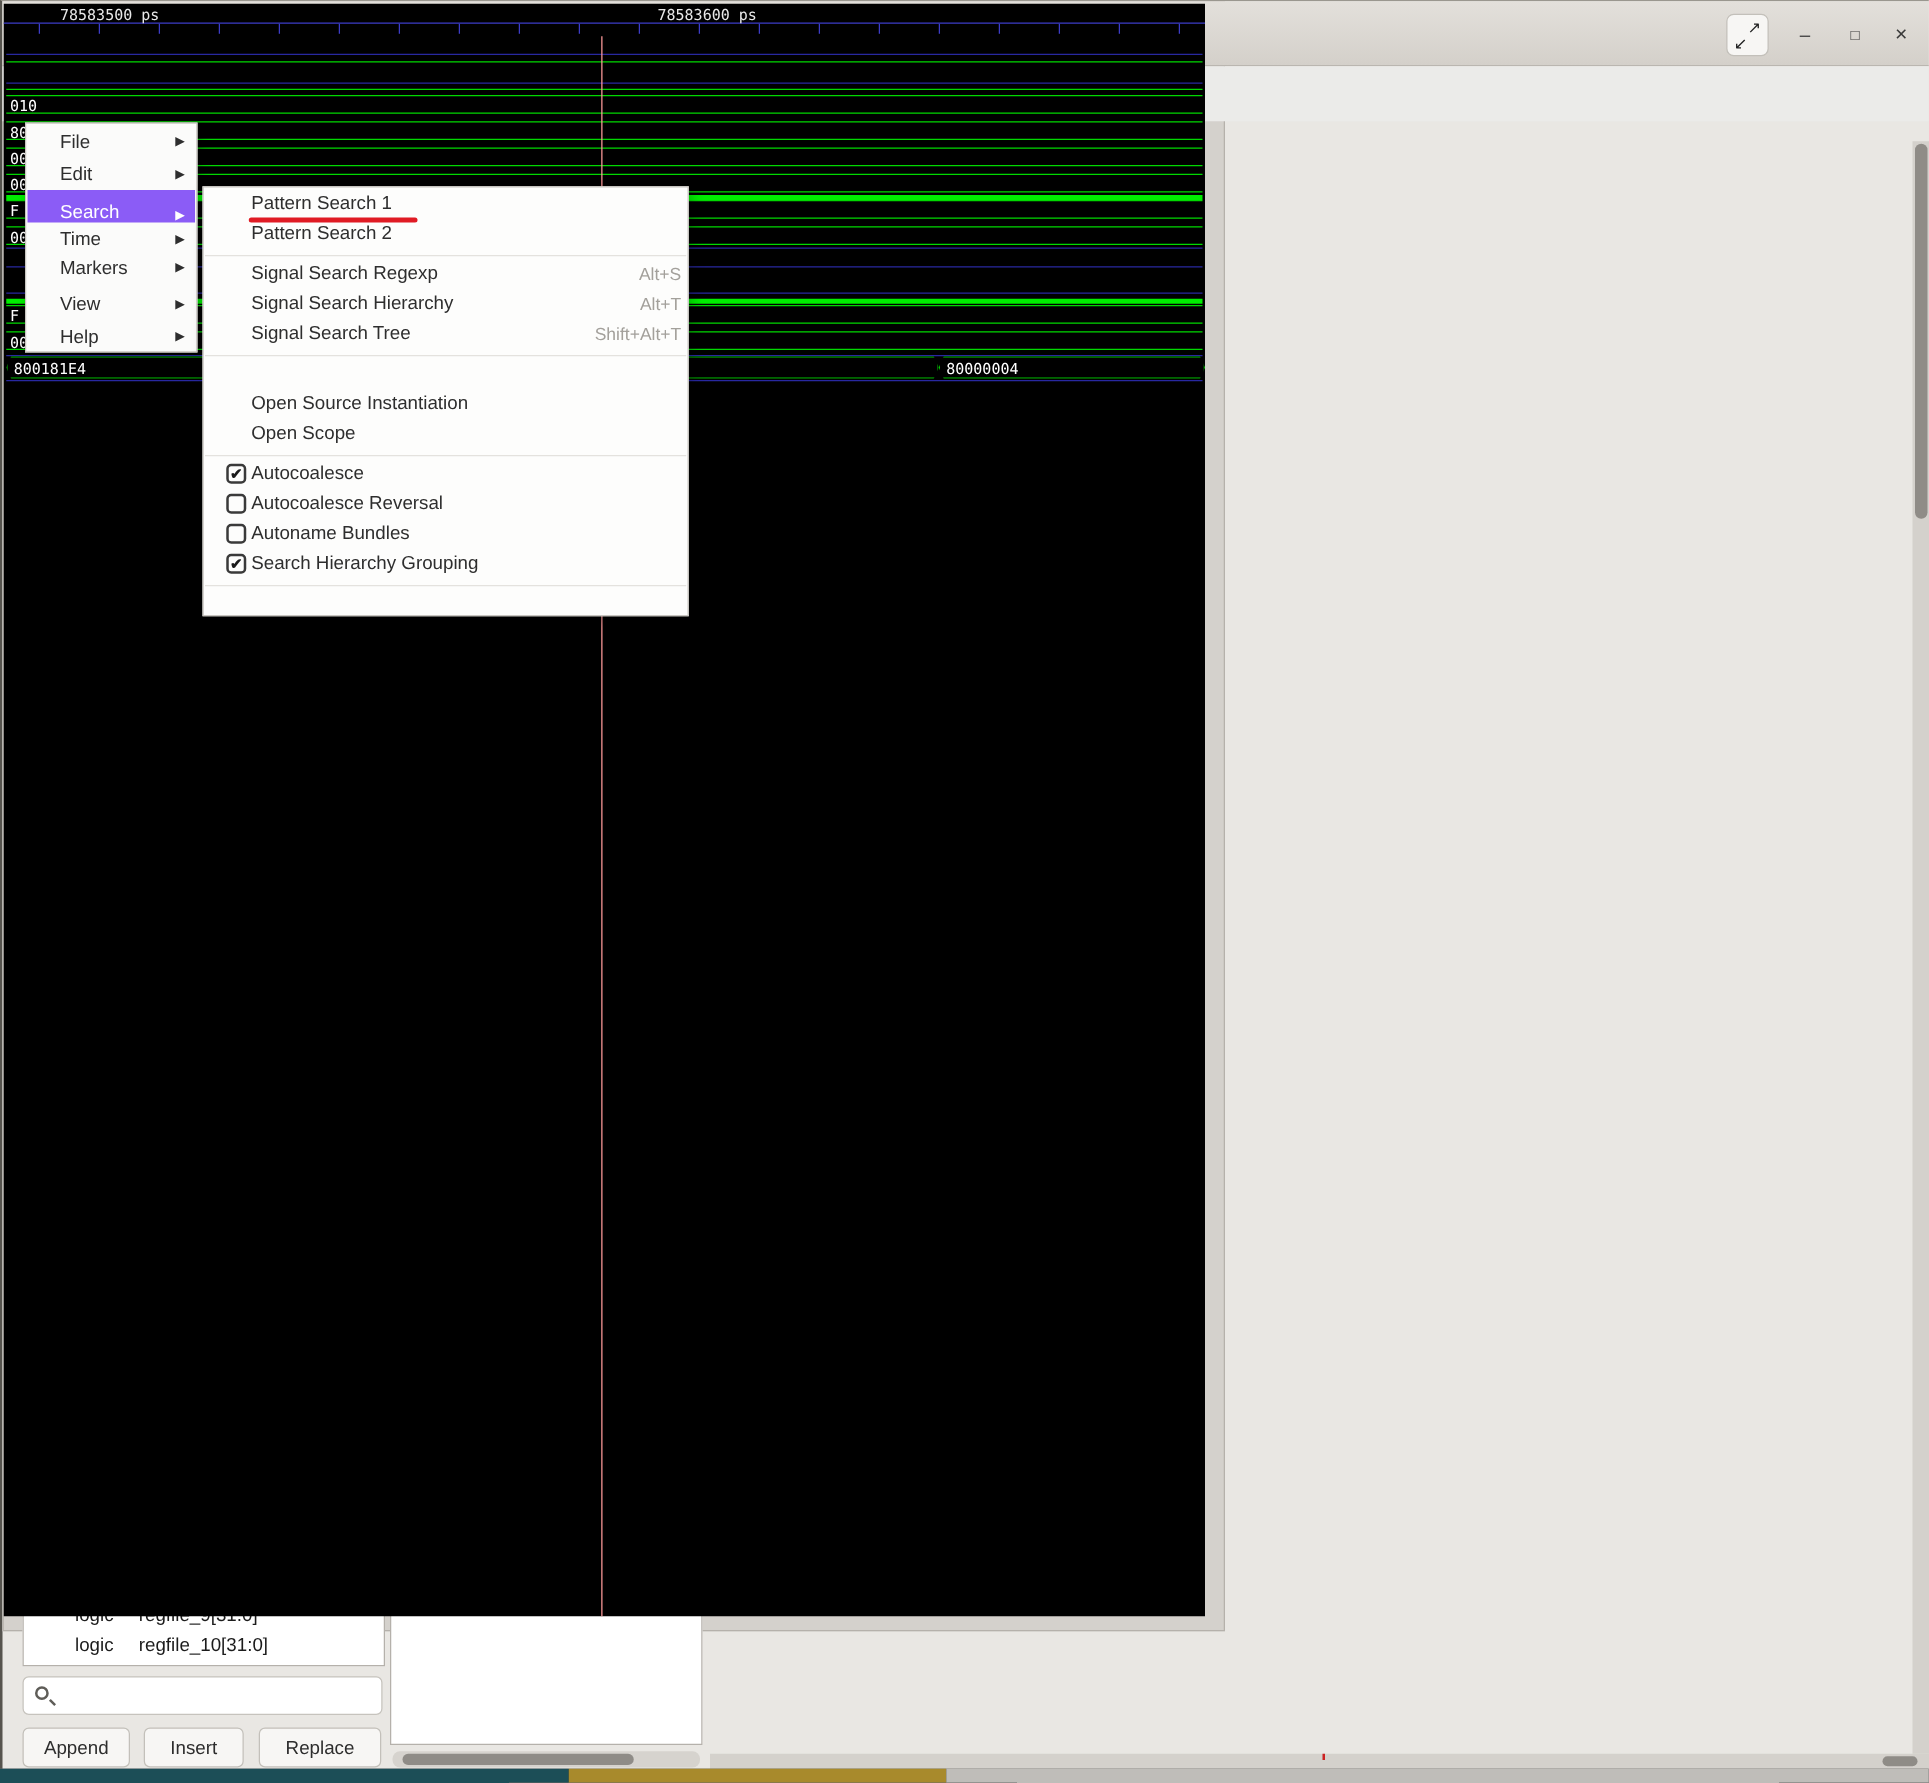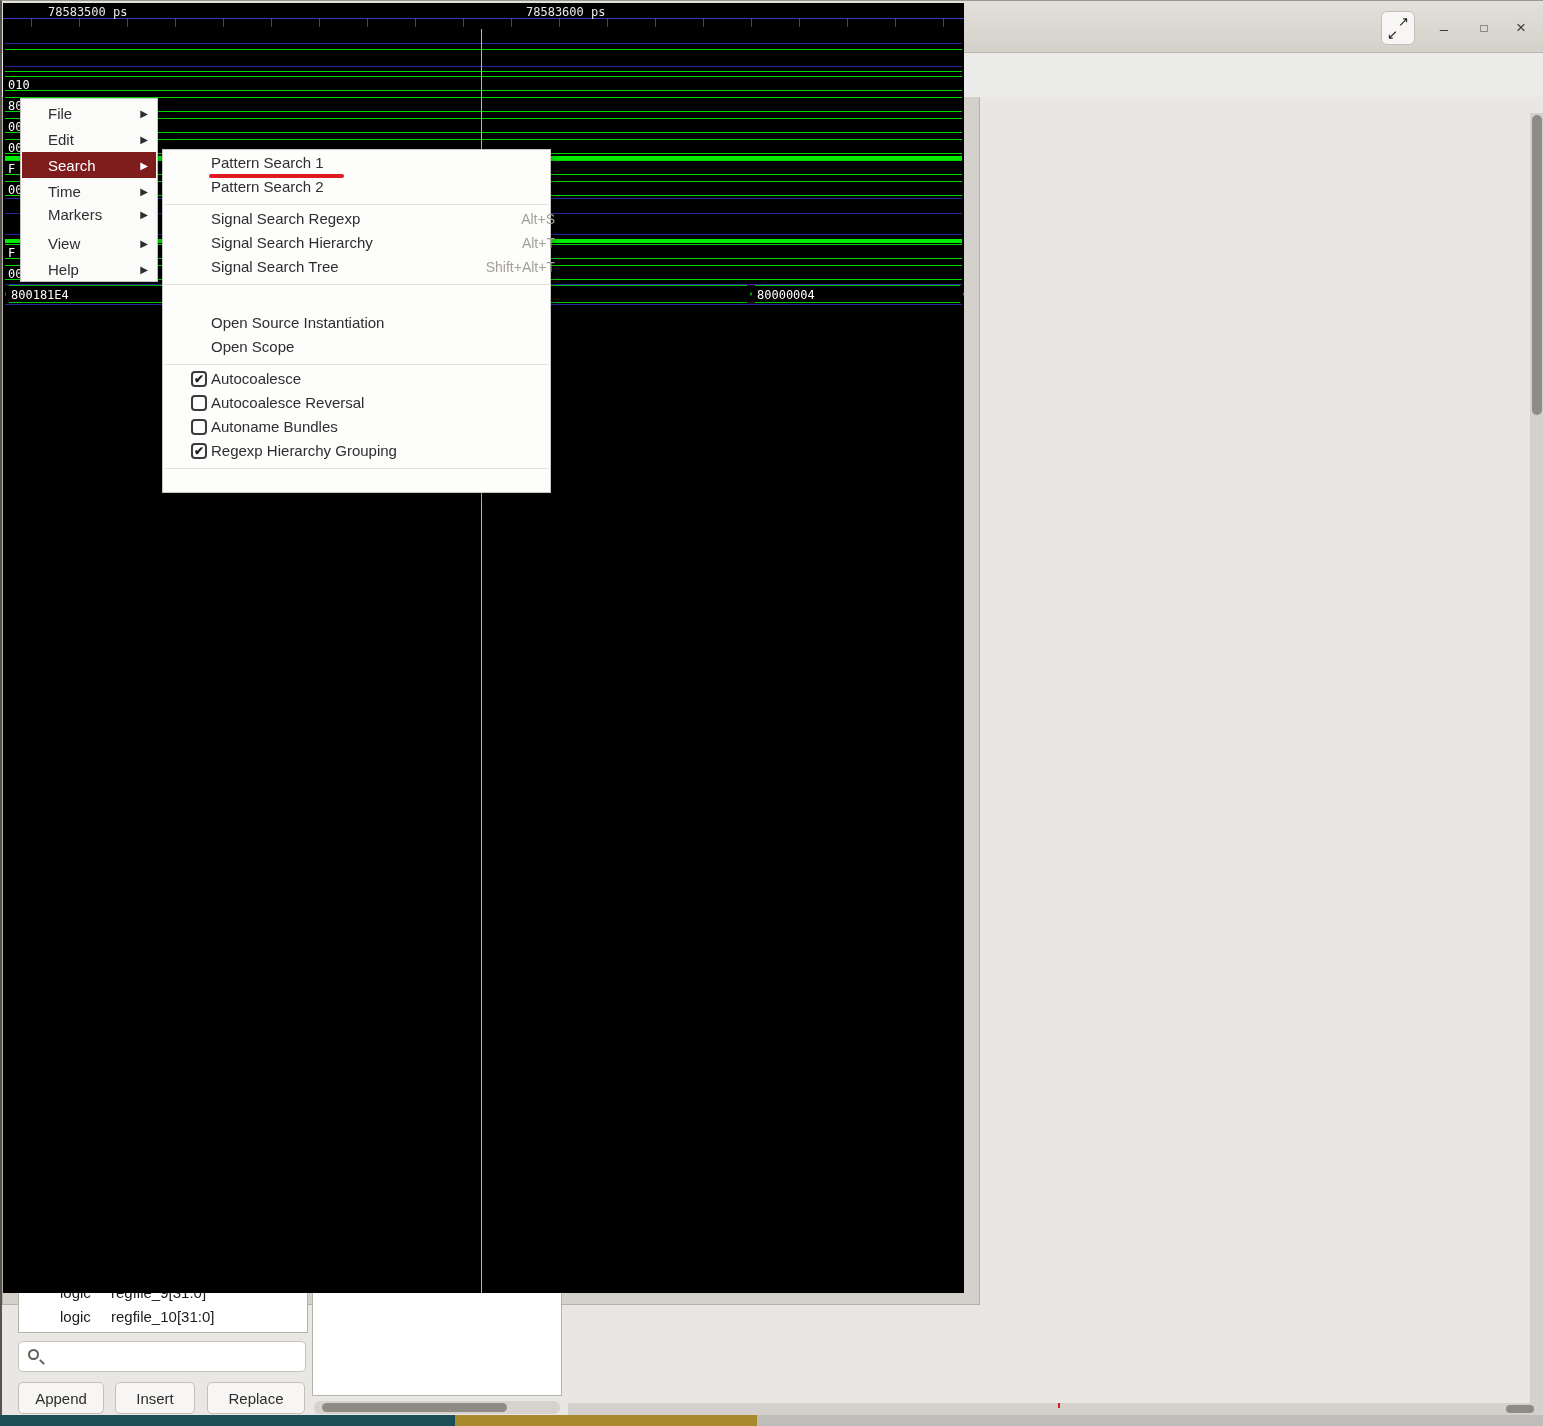--- a/index.html
+++ b/index.html
@@ -158,7 +158,7 @@
     background:#fbfbfa; border:1px solid #c8c5c0; box-shadow:2px 3px 8px rgba(0,0,0,.25); z-index:20; }
   .mmitem { position:absolute; left:1px; width:134px; height:26px; font-size:15px;
     color:#2e2e2e; display:flex; align-items:center; padding-left:26px; }
-  .mmitem.sel { background:#7f1d1d; color:#fff; }
+  .mmitem.sel { background:#8b5cf6; color:#fff;align-items:flex-end; }
   .mm-arrow { position:absolute; right:8px; font-size:10px; }
   #submenu { position:absolute; left:160px; top:148px; width:389px; height:344px;
     background:#fdfdfc; border:1px solid #c8c5c0; box-shadow:2px 3px 10px rgba(0,0,0,.28); z-index:21; }

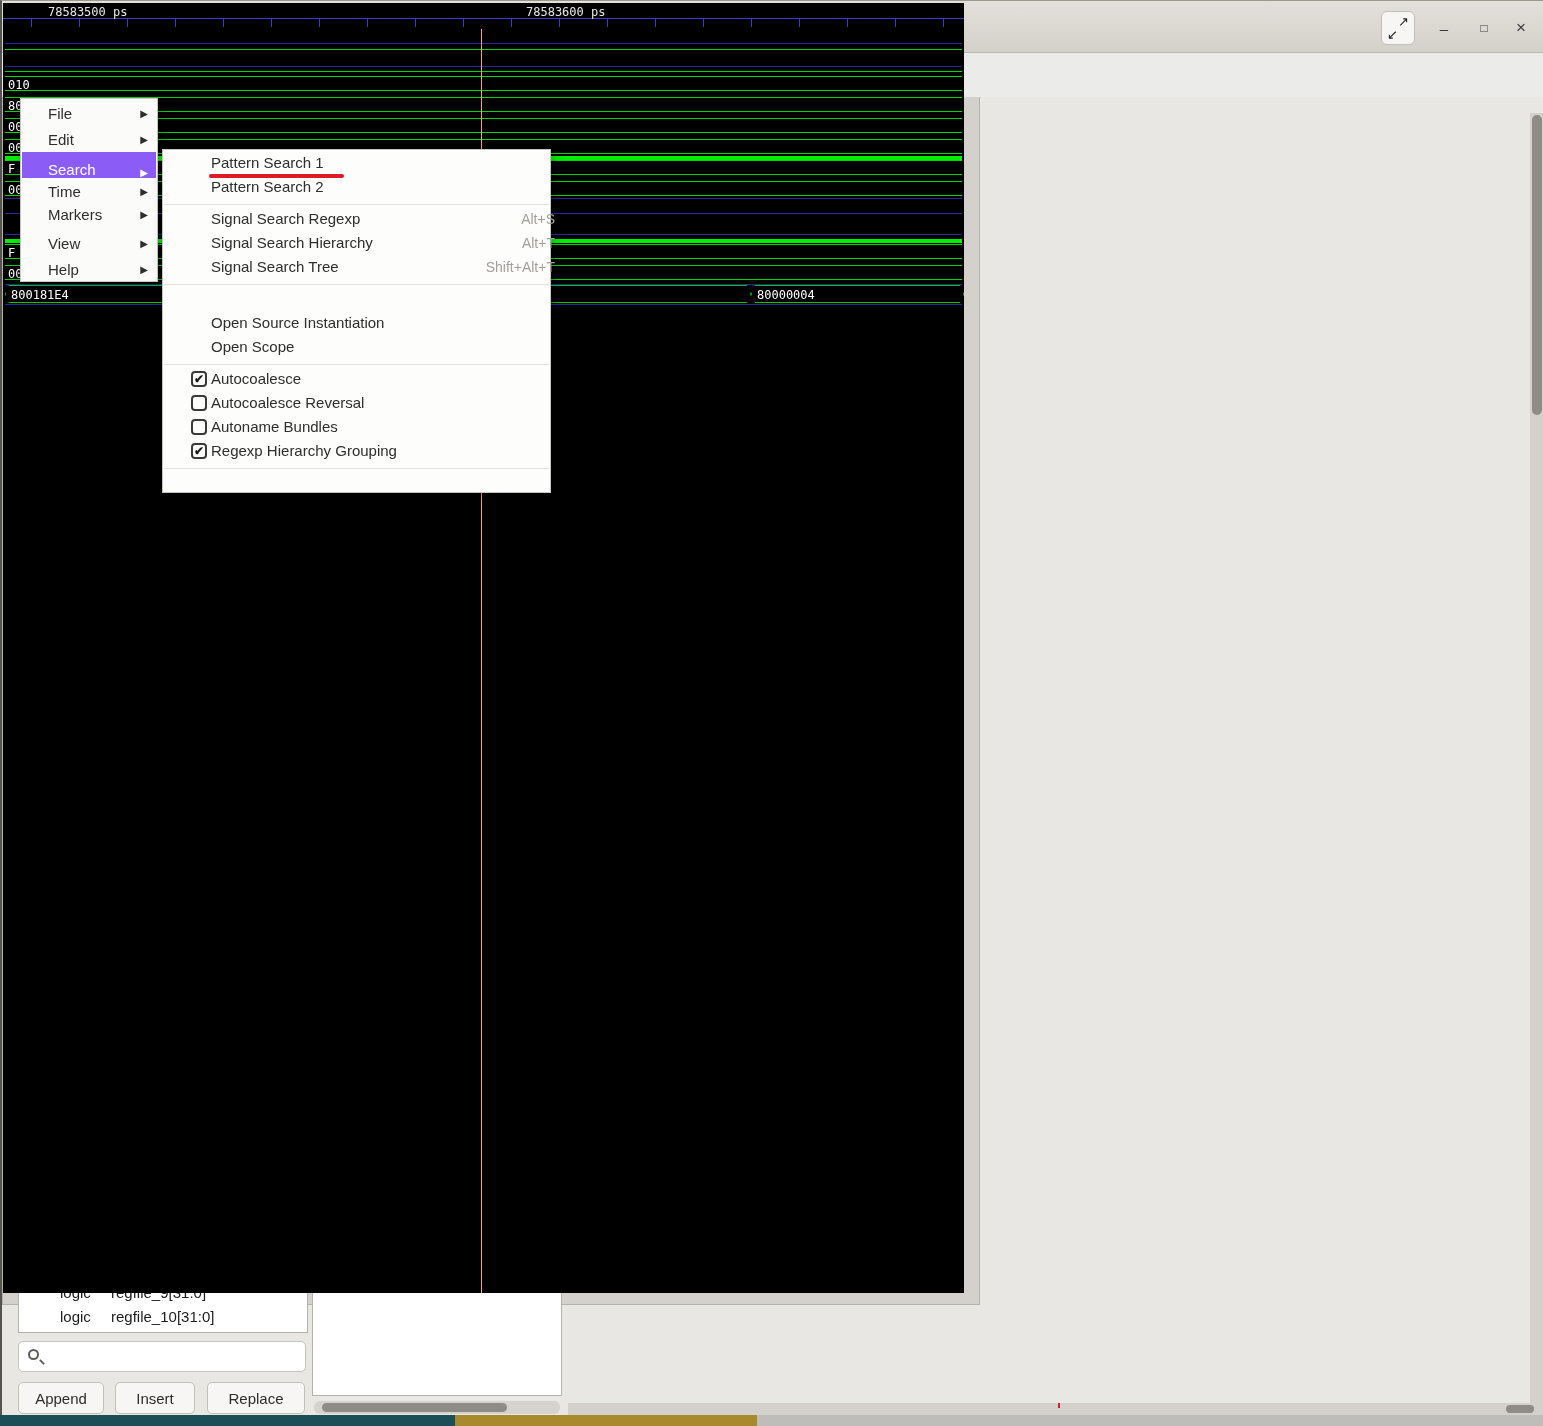--- a/index.html
+++ b/index.html
@@ -162,7 +162,7 @@
   .mm-arrow { position:absolute; right:8px; font-size:10px; }
   #submenu { position:absolute; left:160px; top:148px; width:389px; height:344px;
     background:#fdfdfc; border:1px solid #c8c5c0; box-shadow:2px 3px 10px rgba(0,0,0,.28); z-index:21; }
-  .smitem { position:absolute; left:19px; width:385px; height:24px; font-size:15px;
+  .smitem { position:absolute; left:9px; width:385px; height:24px; font-size:15px;
     color:#2e2e2e; }
   .sm-label { position:absolute; left:29px; top:2px; white-space:nowrap; }
   .sm-shortcut { position:absolute; right:12px; top:3px; font-size:14px; color:#a3a09b; }

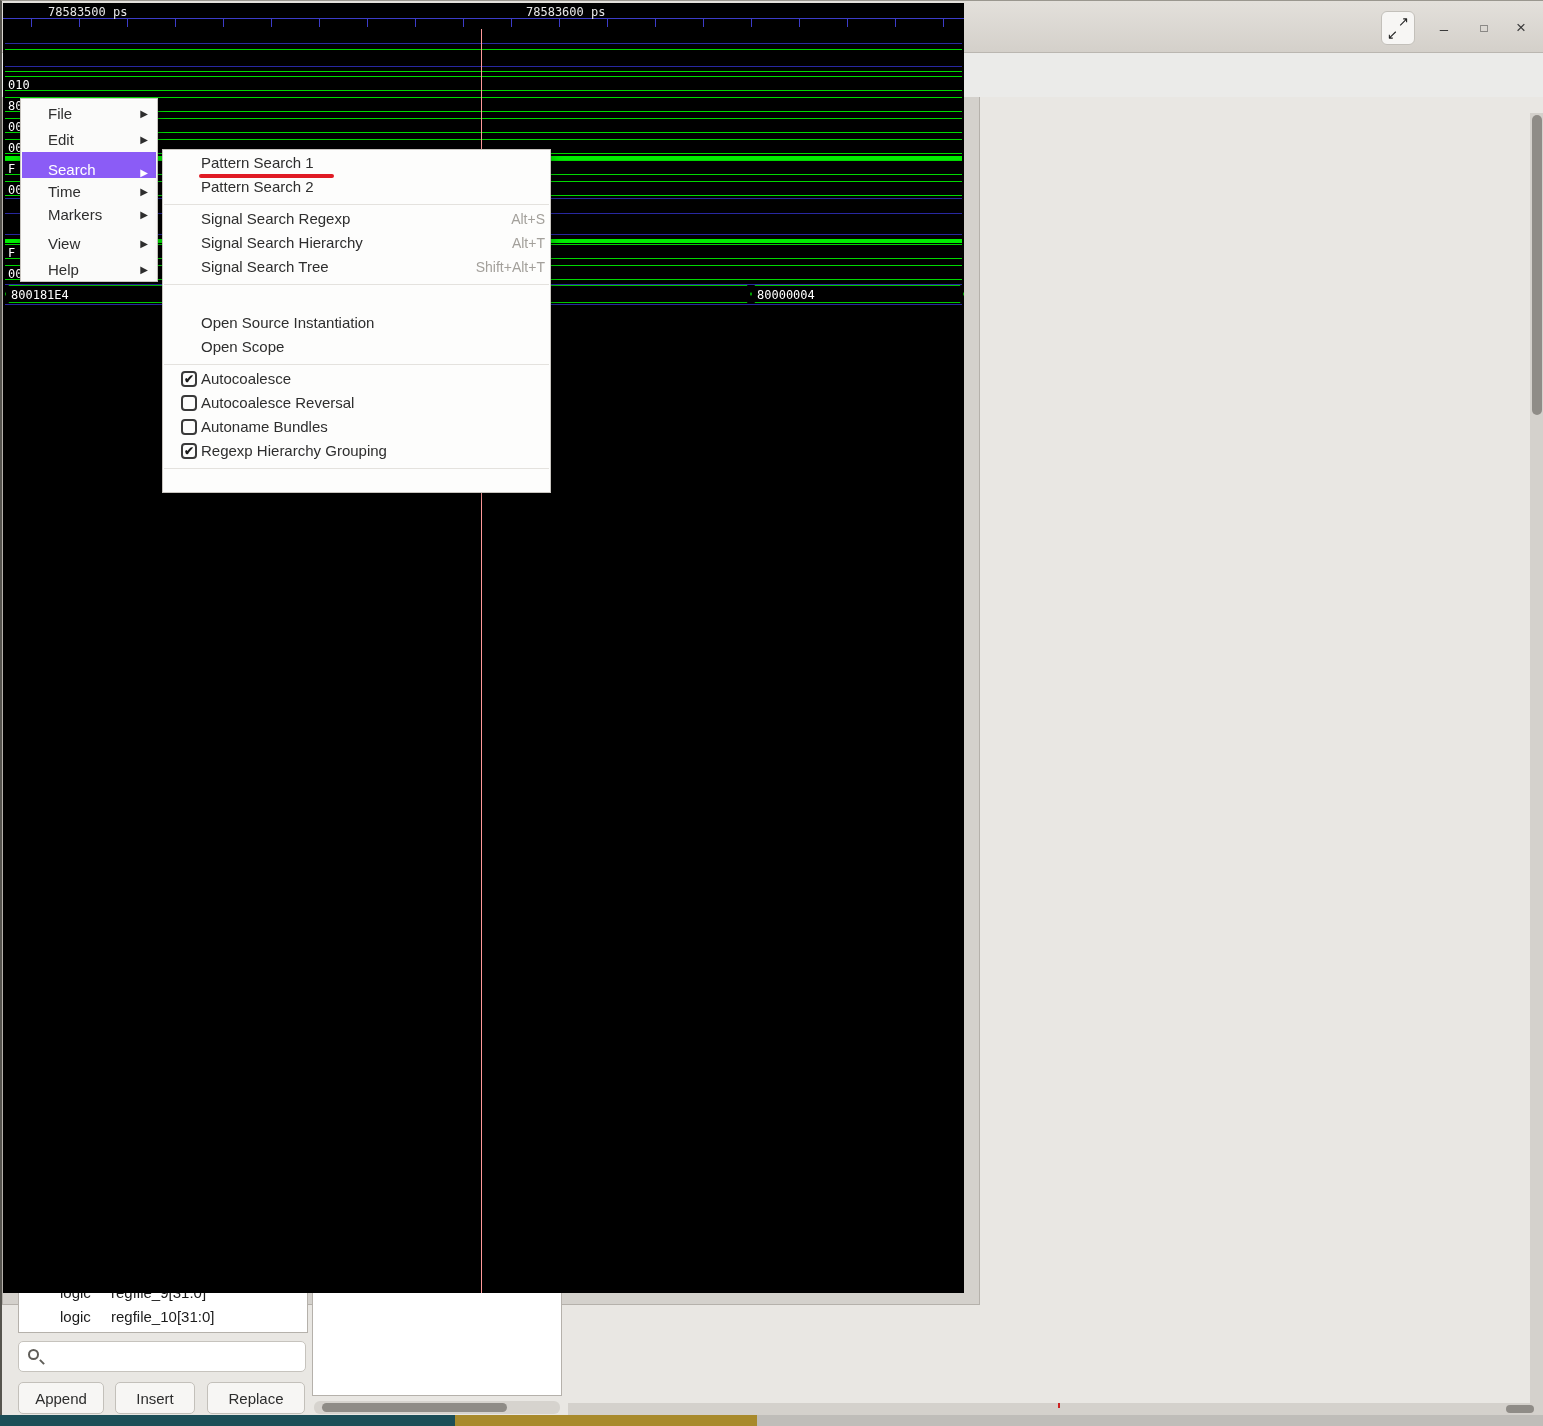--- a/index.html
+++ b/index.html
@@ -706,7 +706,7 @@
       </div>
       <div class="smitem" style="top: 290px;">
         <span class="sm-check">✔</span>
-        <span class="sm-label">Regexp Hierarchy Grouping</span>
+        <span class="sm-label">Search Hierarchy Grouping</span>
       </div>
       <div class="smsep" style="top: 314px;"></div>
     </div>

